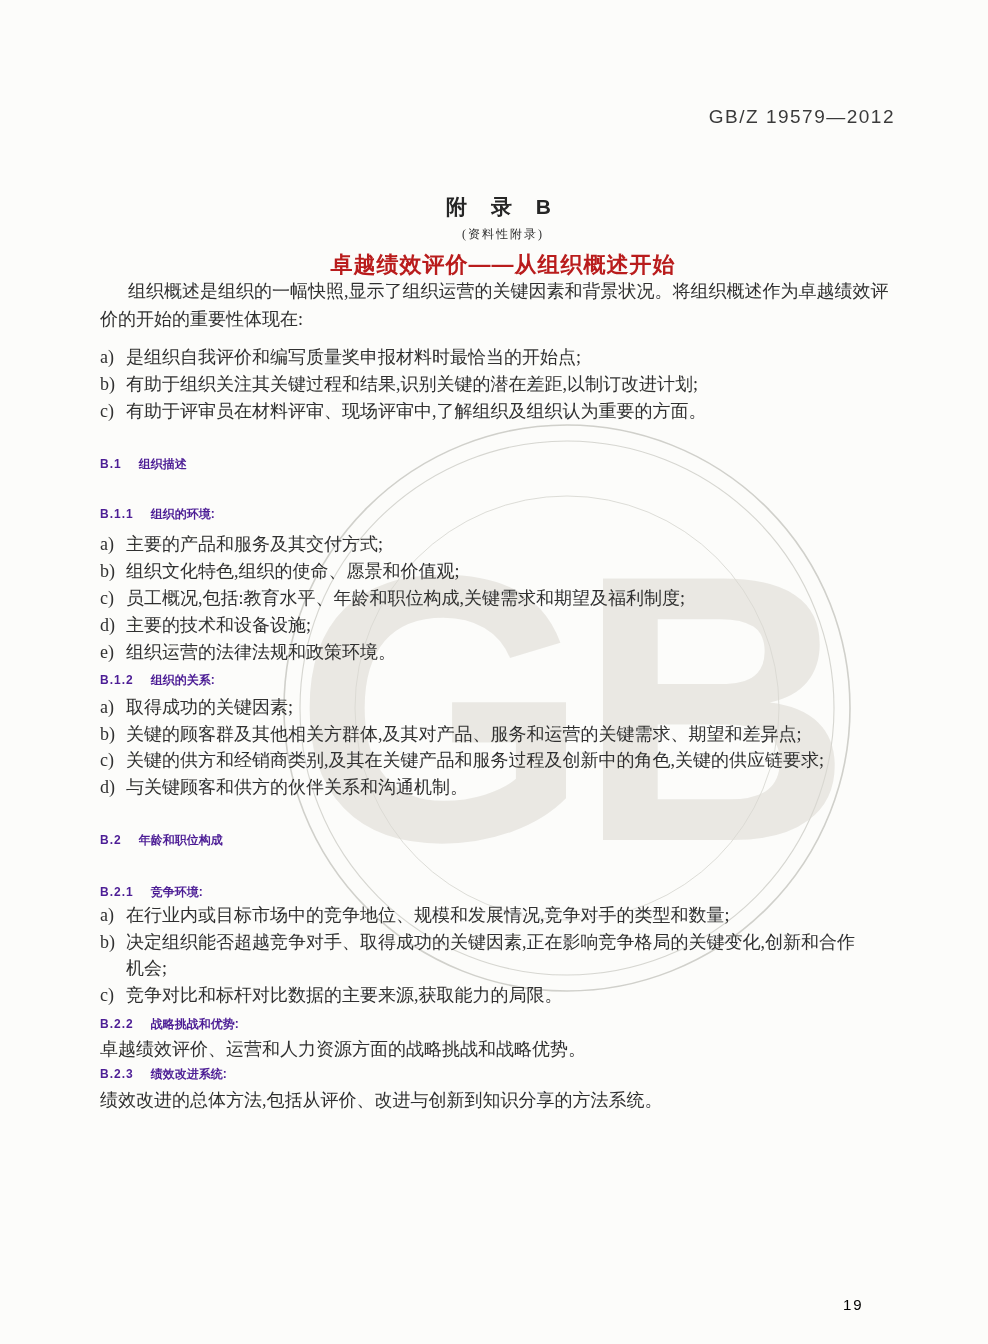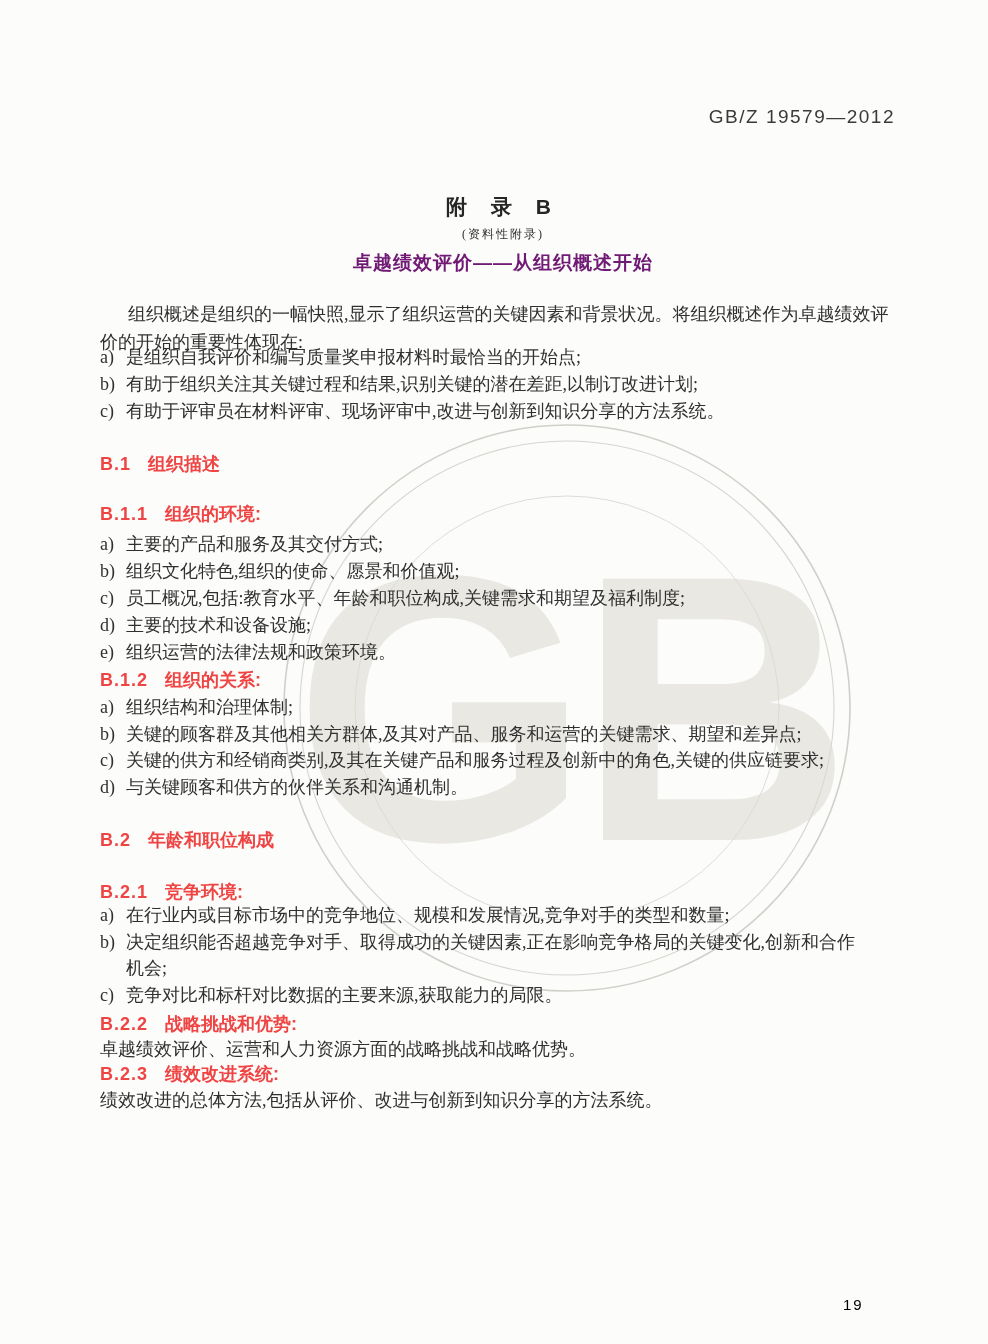--- a/index.html
+++ b/index.html
@@ -22,7 +22,7 @@
   .ctr{width:100%;text-align:center;}
   .t-appendix{top:193px;font-family:"Liberation Sans","DejaVu Sans",sans-serif;font-weight:bold;font-size:21px;letter-spacing:9px;color:#262626;}
   .t-note{top:226px;font-size:12px;letter-spacing:2px;}
-  .t-subject{top:250px;font-family:"Liberation Sans","DejaVu Sans",sans-serif;font-weight:bold;font-size:19px;letter-spacing:1px;color:#701a75;}
+  .t-subject{top:250px;font-family:"Liberation Sans","DejaVu Sans",sans-serif;font-weight:bold;font-size:22px;letter-spacing:1px;color:#b91c1c;}
   .para{top:301px;width:806px;line-height:27.5px;text-indent:28px;}
   .list{left:28px;width:778px;line-height:27px;}
   .li{display:flex;}

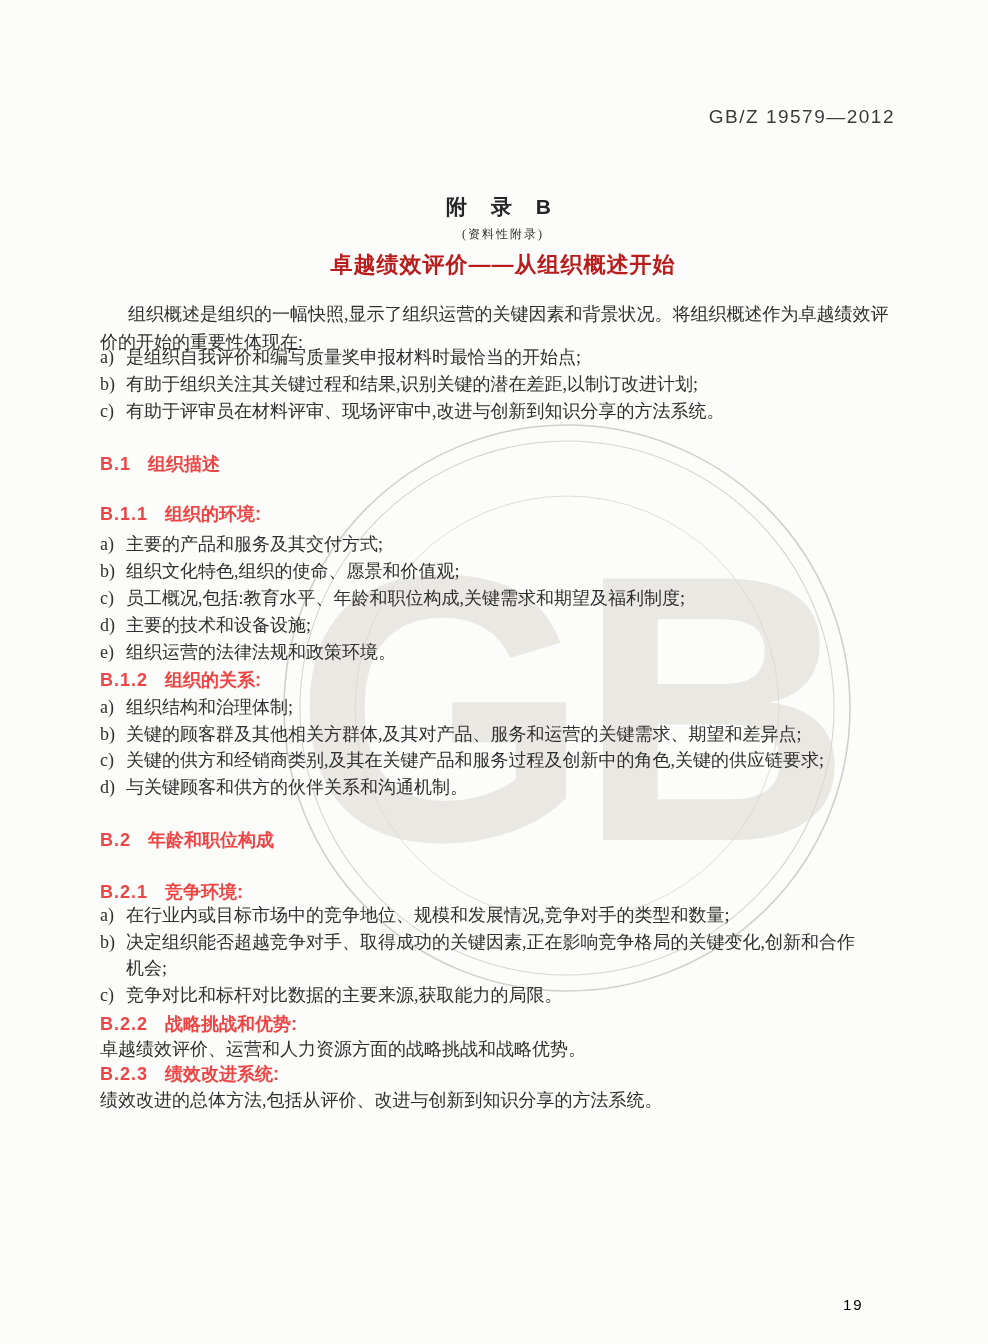--- a/index.html
+++ b/index.html
@@ -23,7 +23,7 @@
   .t-appendix{top:193px;font-family:"Liberation Sans","DejaVu Sans",sans-serif;font-weight:bold;font-size:21px;letter-spacing:9px;color:#262626;}
   .t-note{top:226px;font-size:12px;letter-spacing:2px;}
   .t-subject{top:250px;font-family:"Liberation Sans","DejaVu Sans",sans-serif;font-weight:bold;font-size:22px;letter-spacing:1px;color:#b91c1c;}
-  .para{top:301px;width:806px;line-height:27.5px;text-indent:28px;}
+  .para{top:278px;width:806px;line-height:27.5px;text-indent:28px;}
   .list{left:28px;width:778px;line-height:27px;}
   .li{display:flex;}
   .lbl{flex:none;width:26px;}

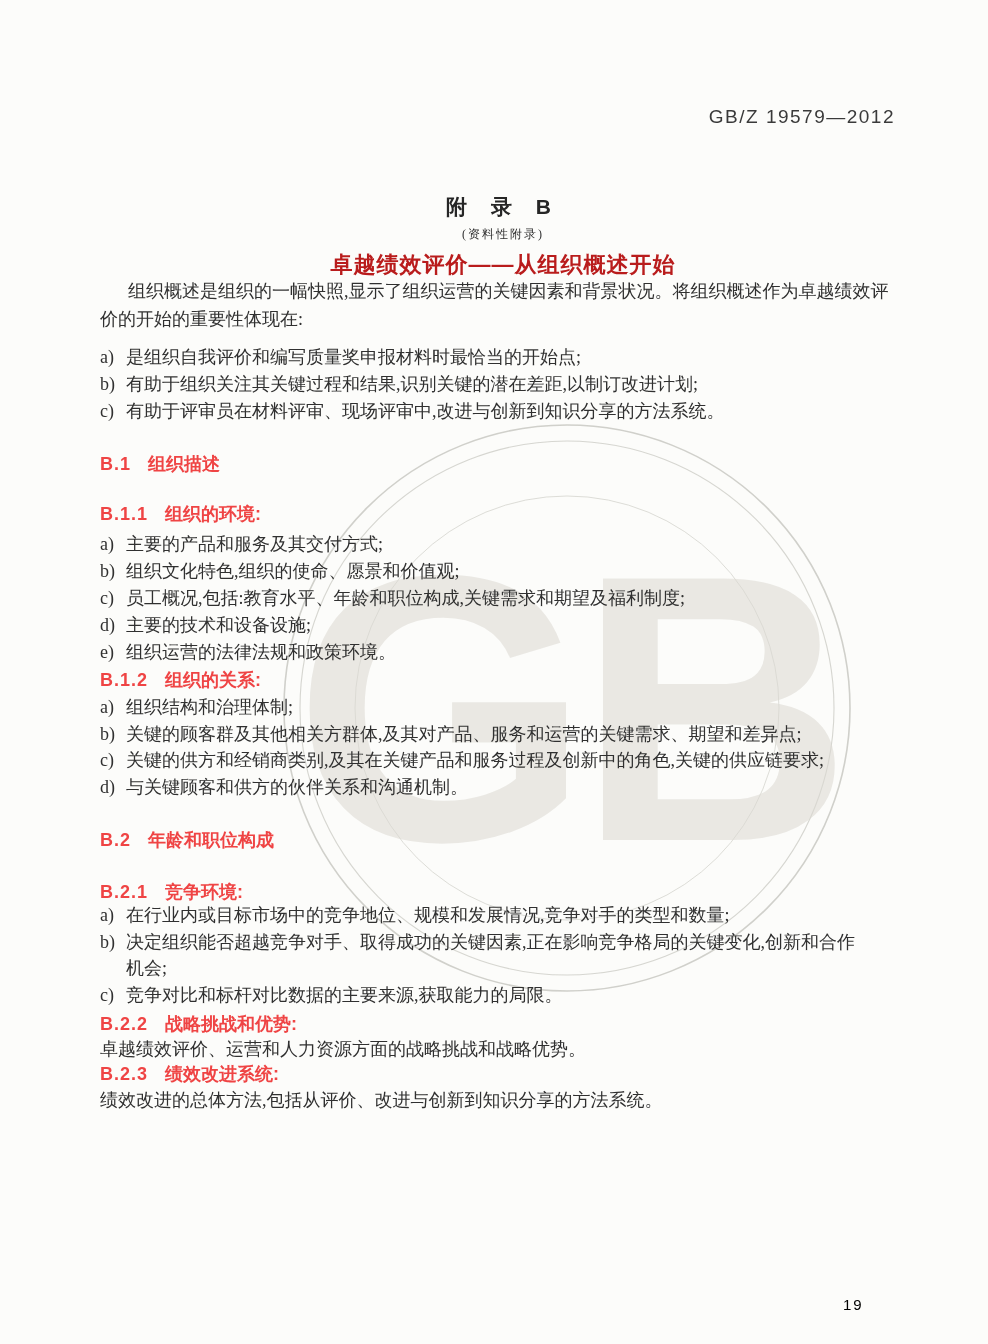--- a/index.html
+++ b/index.html
@@ -74,7 +74,7 @@
       </div>
       <div class="li">
         <span class="lbl">c)</span>
-        <span class="txt">有助于评审员在材料评审、现场评审中,改进与创新到知识分享的方法系统。</span>
+        <span class="txt">有助于评审员在材料评审、现场评审中,了解组织及组织认为重要的方面。</span>
       </div>
     </div>
 

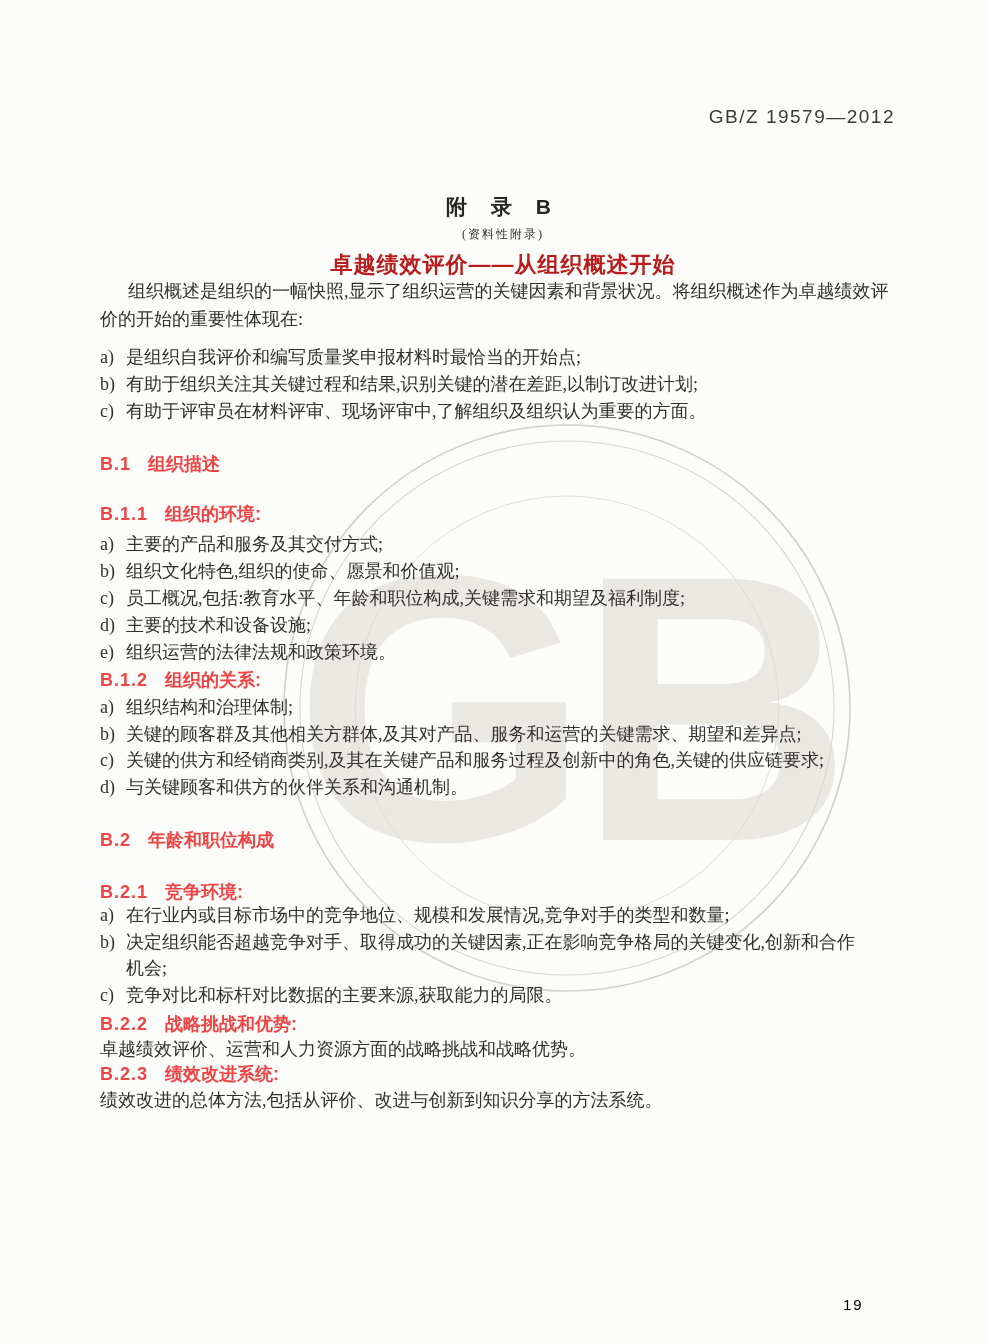--- a/index.html
+++ b/index.html
@@ -31,7 +31,7 @@
   .b21 .txt{max-width:733px;}
   .h{
     font-family:"Liberation Sans","DejaVu Sans",sans-serif;
-    font-weight:bold;font-size:18px;line-height:27px;color:#ef4444;white-space:nowrap;
+    font-weight:bold;font-size:12px;line-height:27px;color:#4c1d95;white-space:nowrap;
   }
   .h .hn{margin-right:17px;letter-spacing:1px;}
   .body-line{left:30px;width:776px;line-height:27px;}

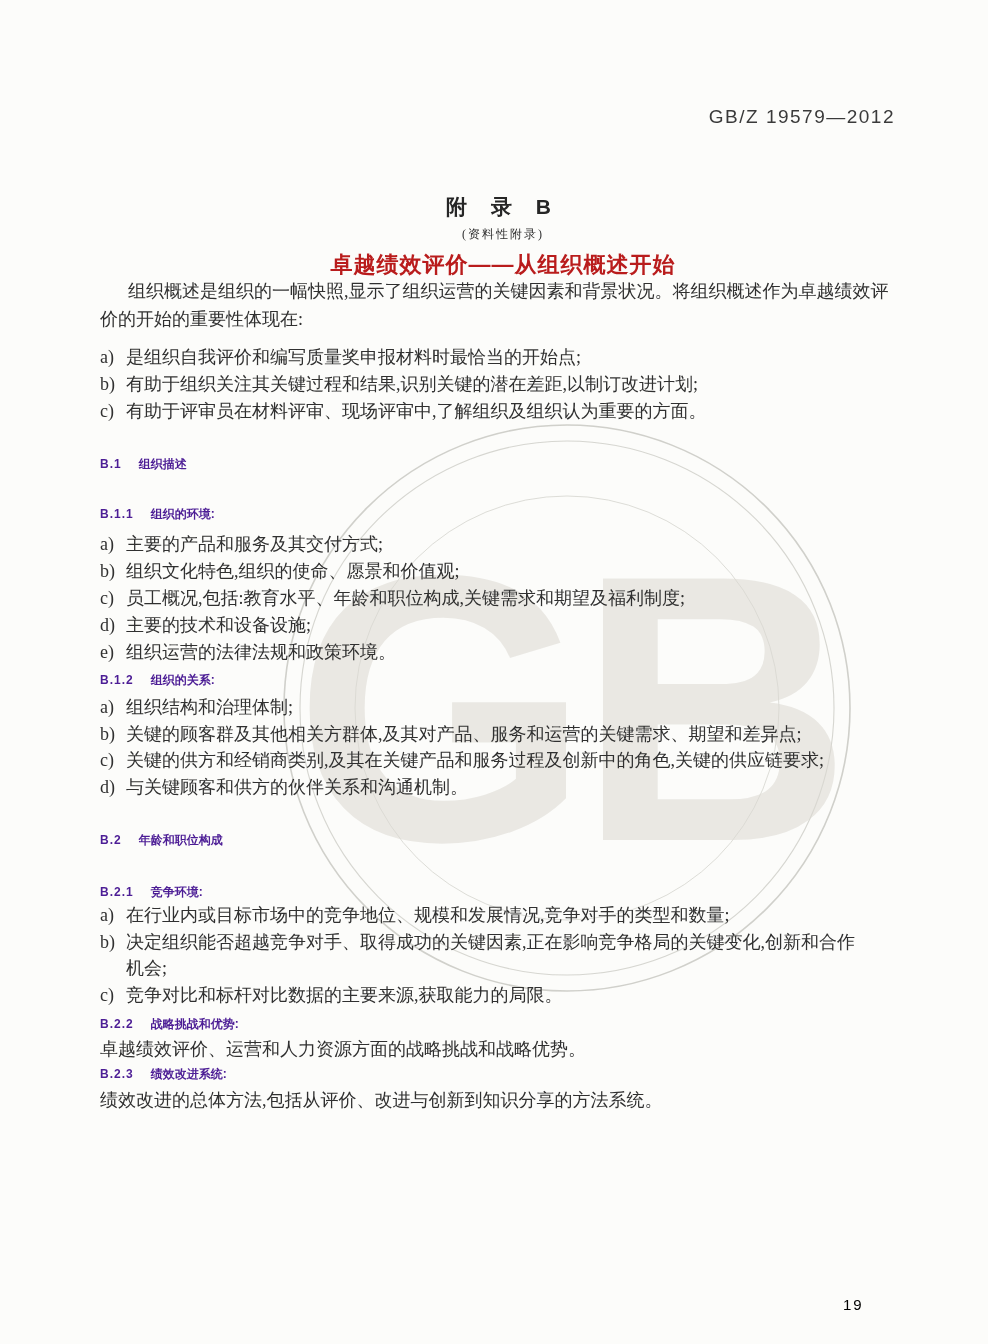--- a/index.html
+++ b/index.html
@@ -114,7 +114,7 @@
     <div class="list" style="top:694px;line-height:26.5px;">
       <div class="li">
         <span class="lbl">a)</span>
-        <span class="txt">组织结构和治理体制;</span>
+        <span class="txt">取得成功的关键因素;</span>
       </div>
       <div class="li">
         <span class="lbl">b)</span>

